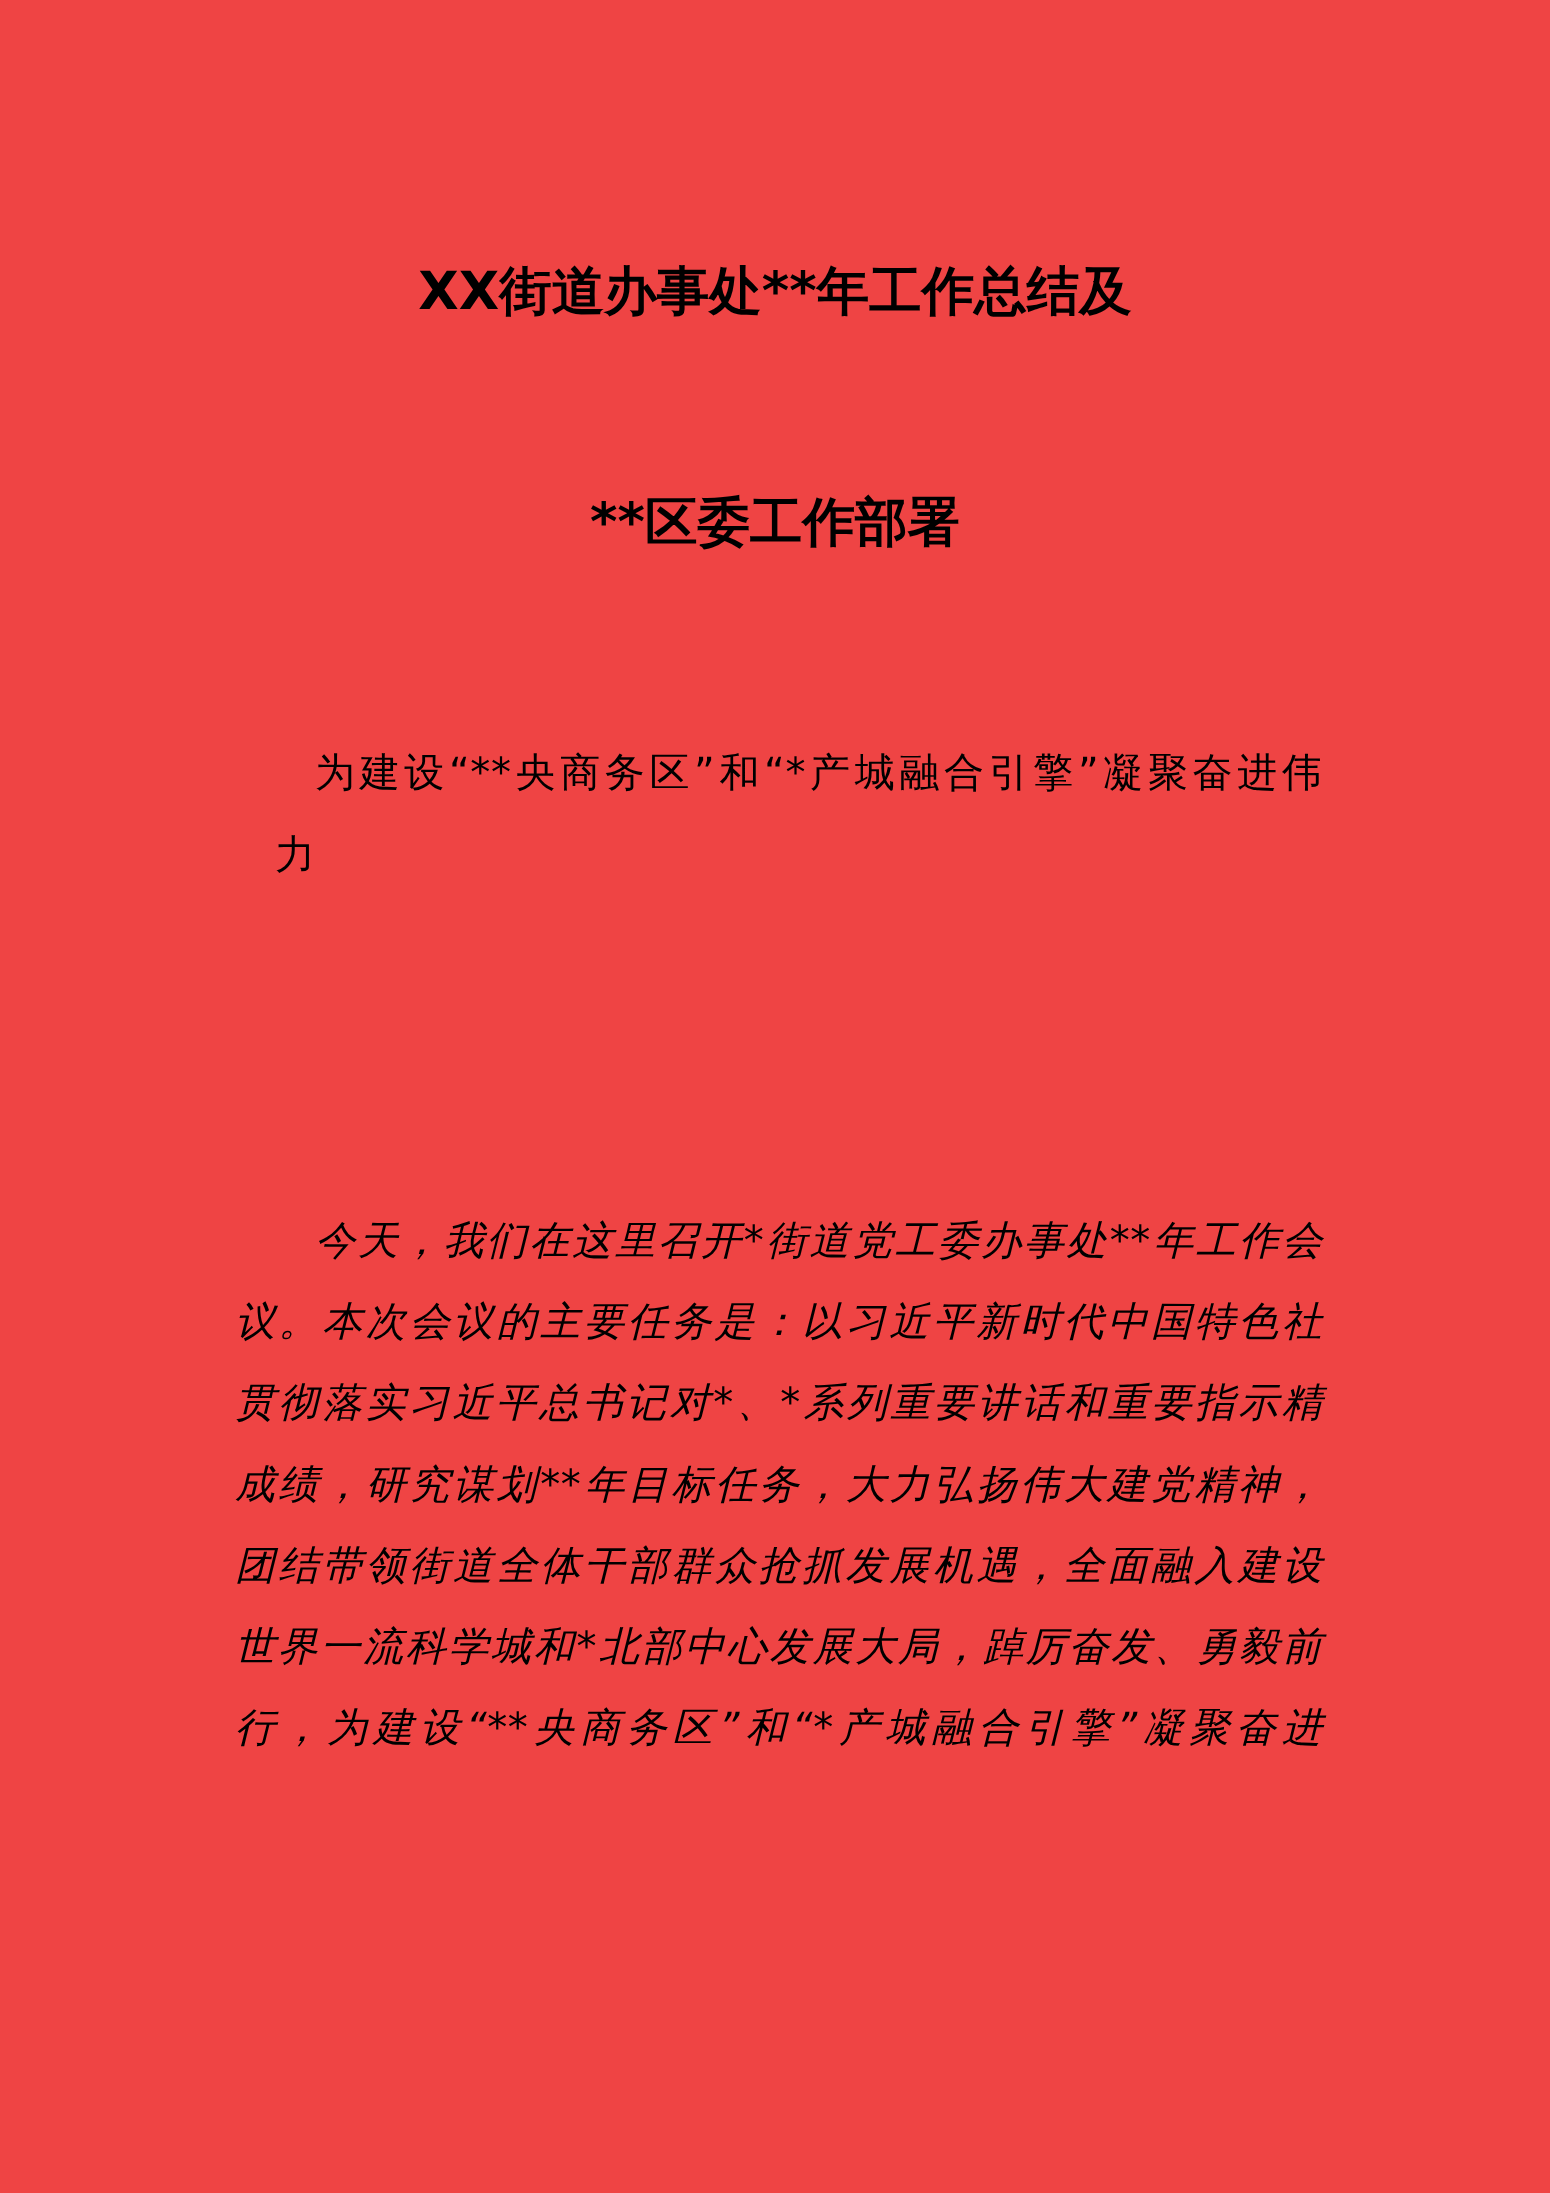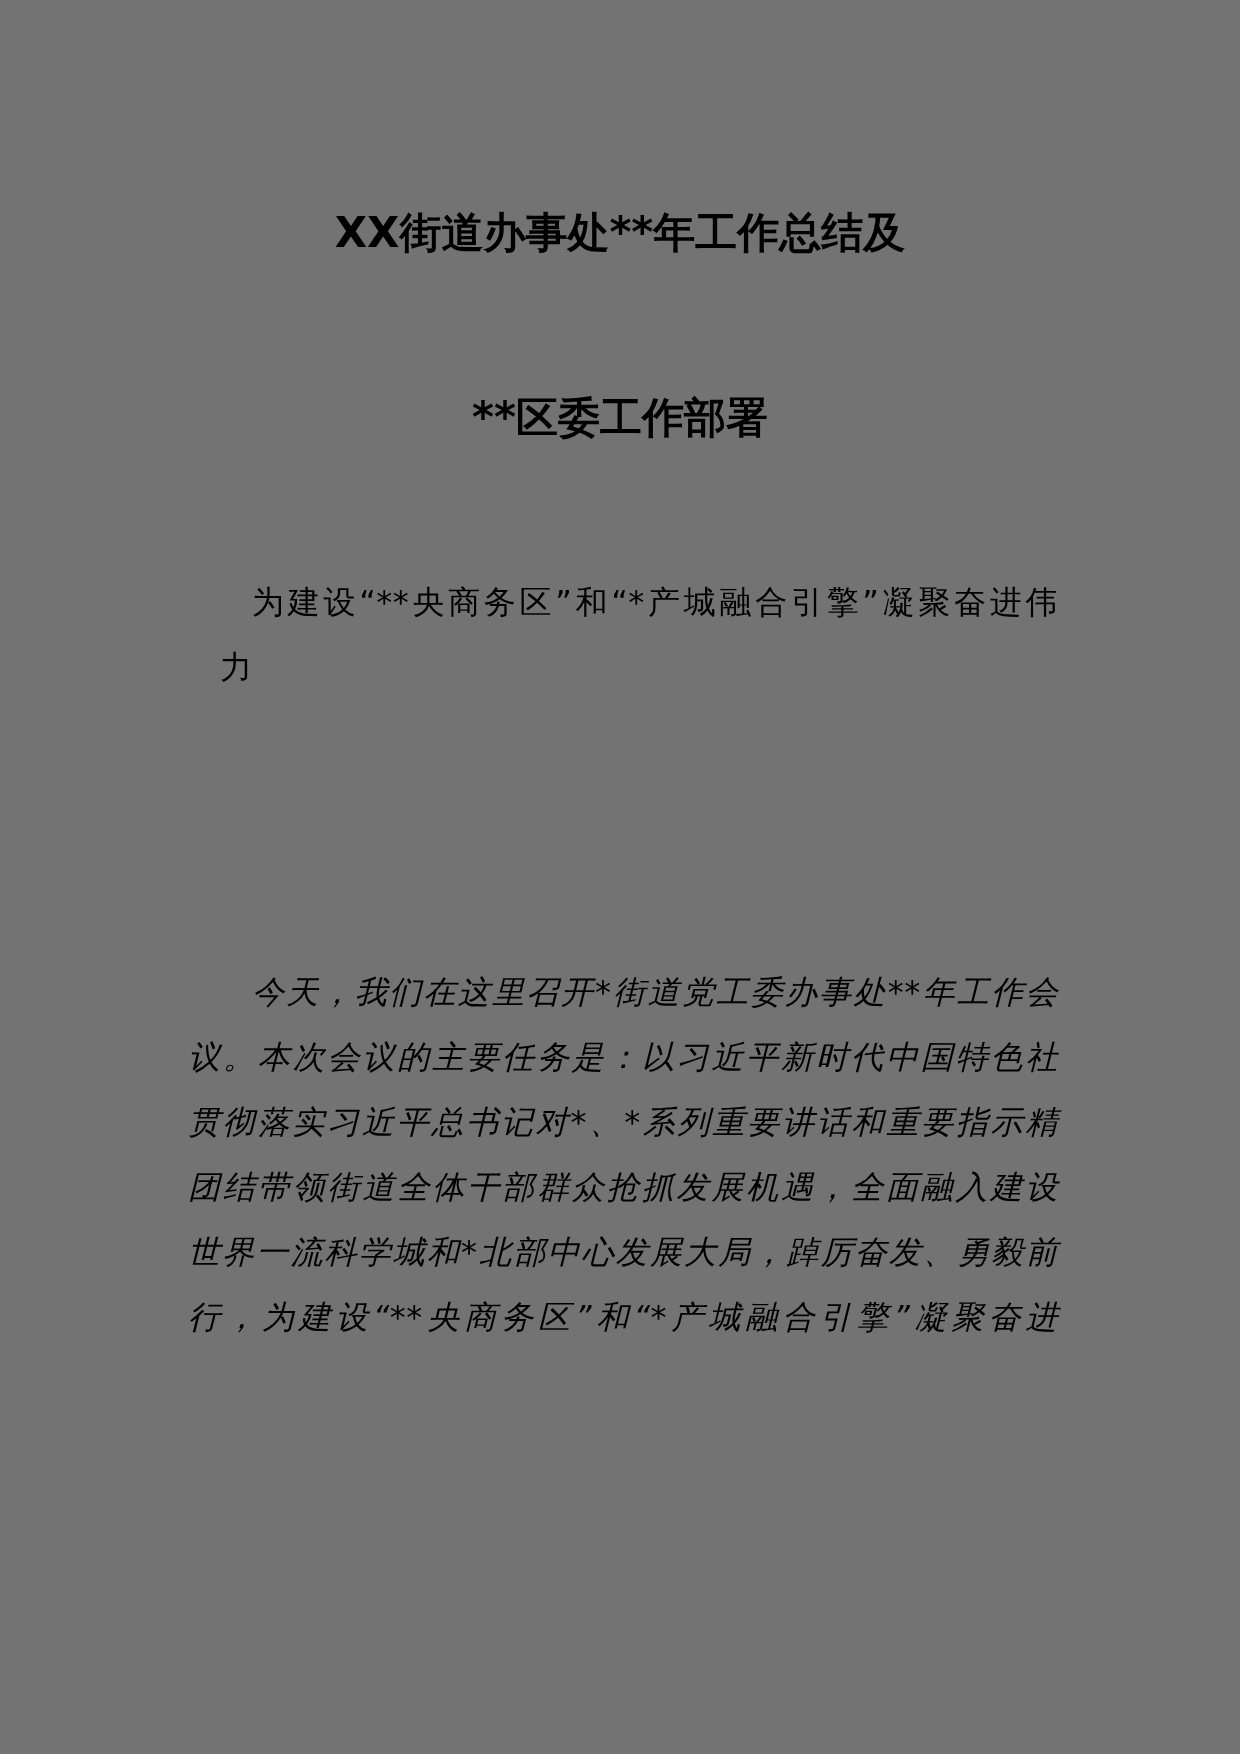--- a/index.html
+++ b/index.html
@@ -21,7 +21,7 @@
       top: 0;
       width: 1240px;
       height: 1754px;
-      background: #737373;
+      background: #ef4444;
     }
     .title {
       position: absolute;

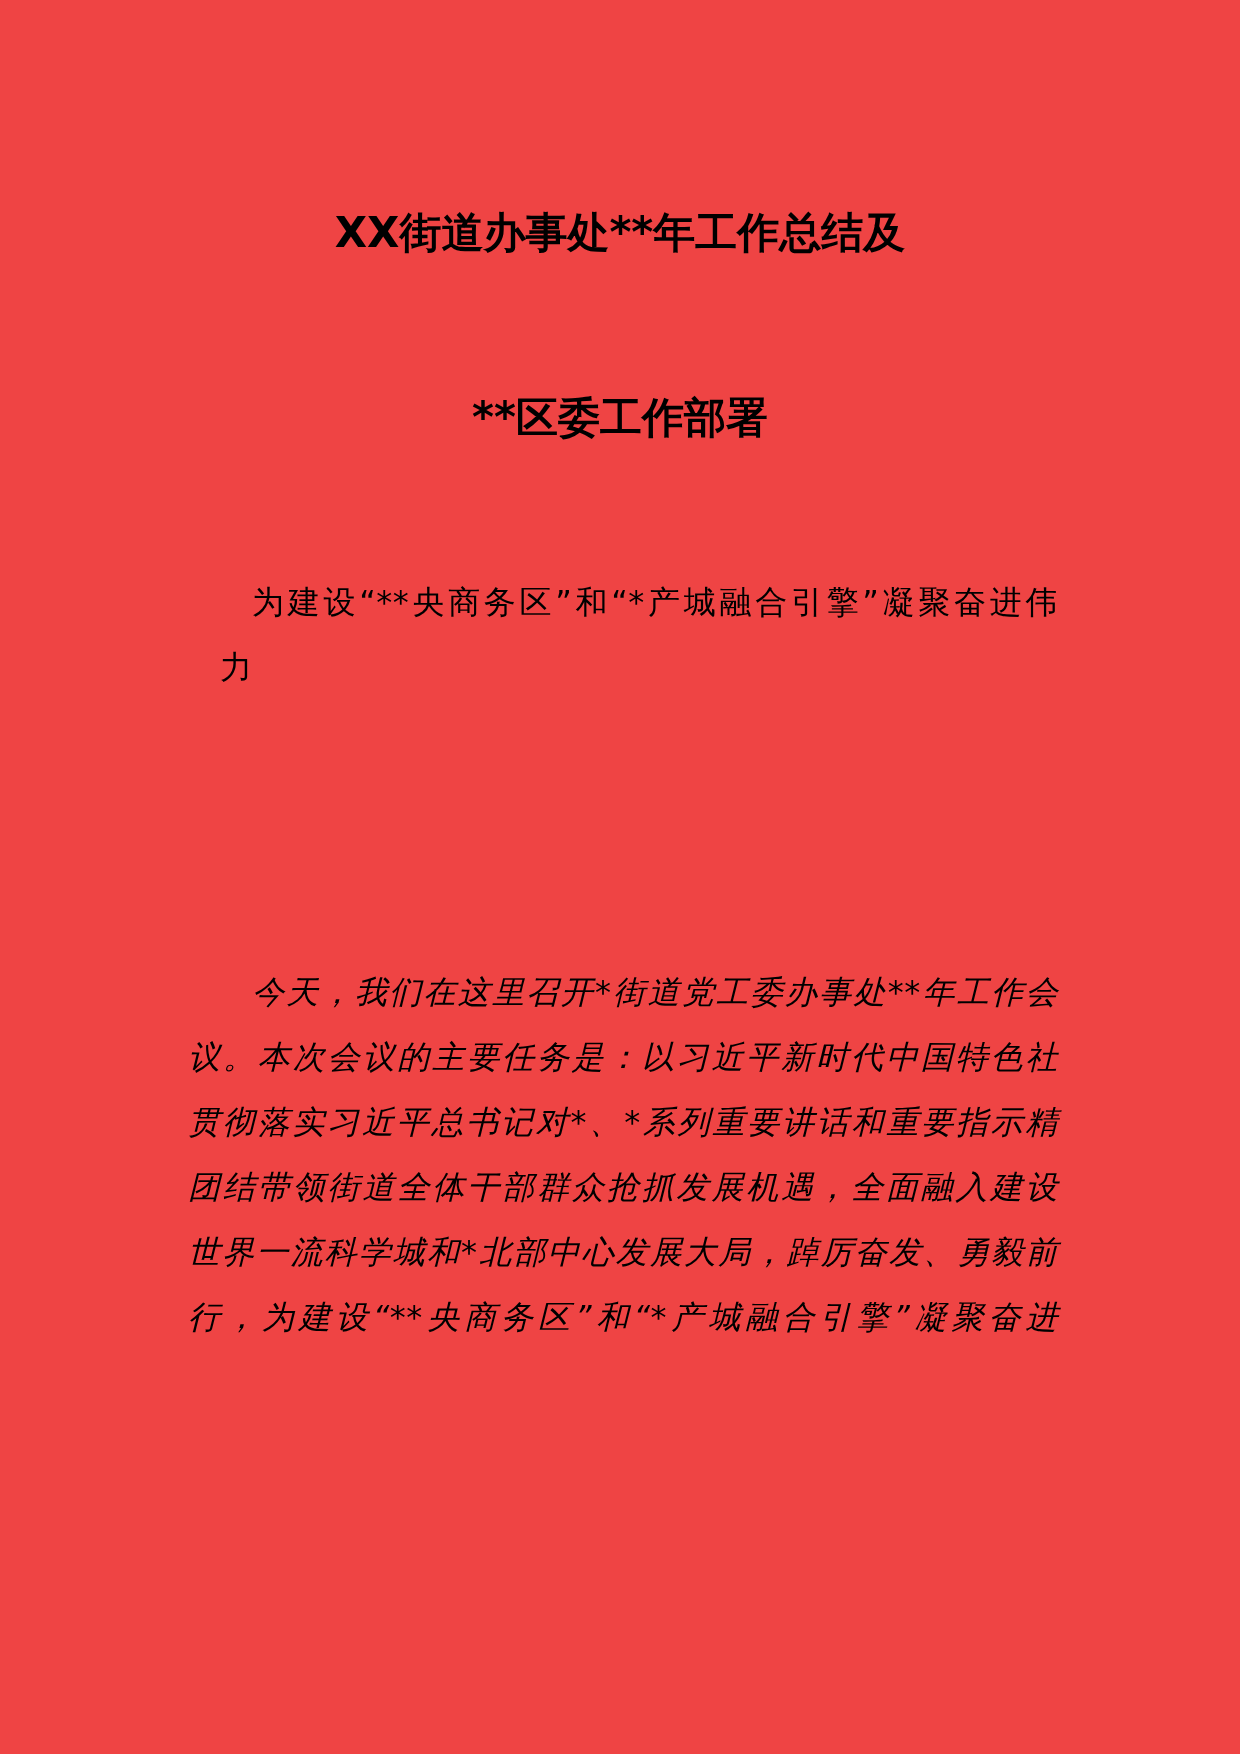--- a/index.html
+++ b/index.html
@@ -45,7 +45,7 @@
       letter-spacing: 0.5px;
     }
     .subtitle {
-      top: 570px;
+      top: 586px;
       text-indent: 32px;
     }
     .greeting {

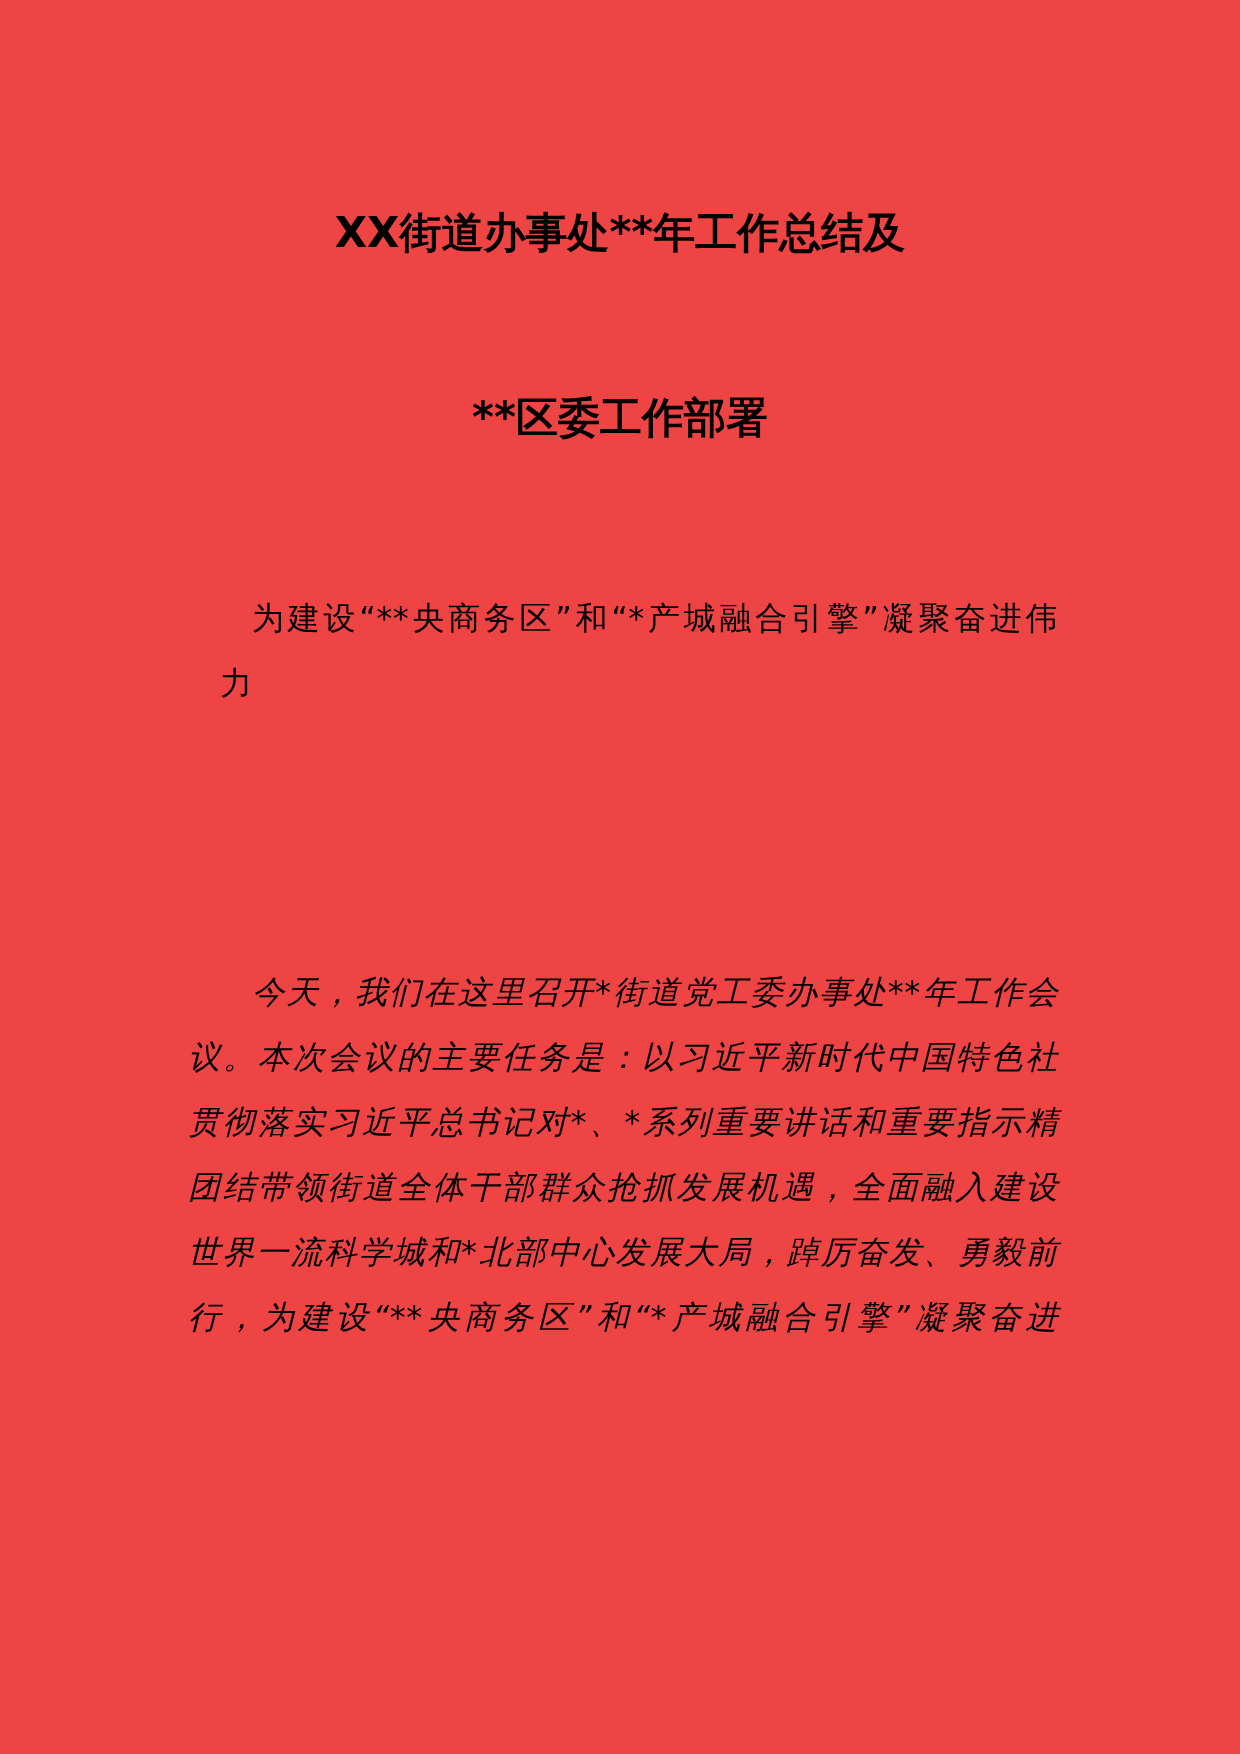--- a/index.html
+++ b/index.html
@@ -93,6 +93,7 @@
     <span class="line first">今天，我们在这里召开*街道党工委办事处**年工作会</span>
     <span class="line">议。本次会议的主要任务是：以习近平新时代中国特色社</span>
     <span class="line">贯彻落实习近平总书记对*、*系列重要讲话和重要指示精</span>
+    <span class="line">成绩，研究谋划**年目标任务，大力弘扬伟大建党精神，</span>
     <span class="line">团结带领街道全体干部群众抢抓发展机遇，全面融入建设</span>
     <span class="line">世界一流科学城和*北部中心发展大局，踔厉奋发、勇毅前</span>
     <span class="line">行，为建设“**央商务区”和“*产城融合引擎”凝聚奋进</span>

